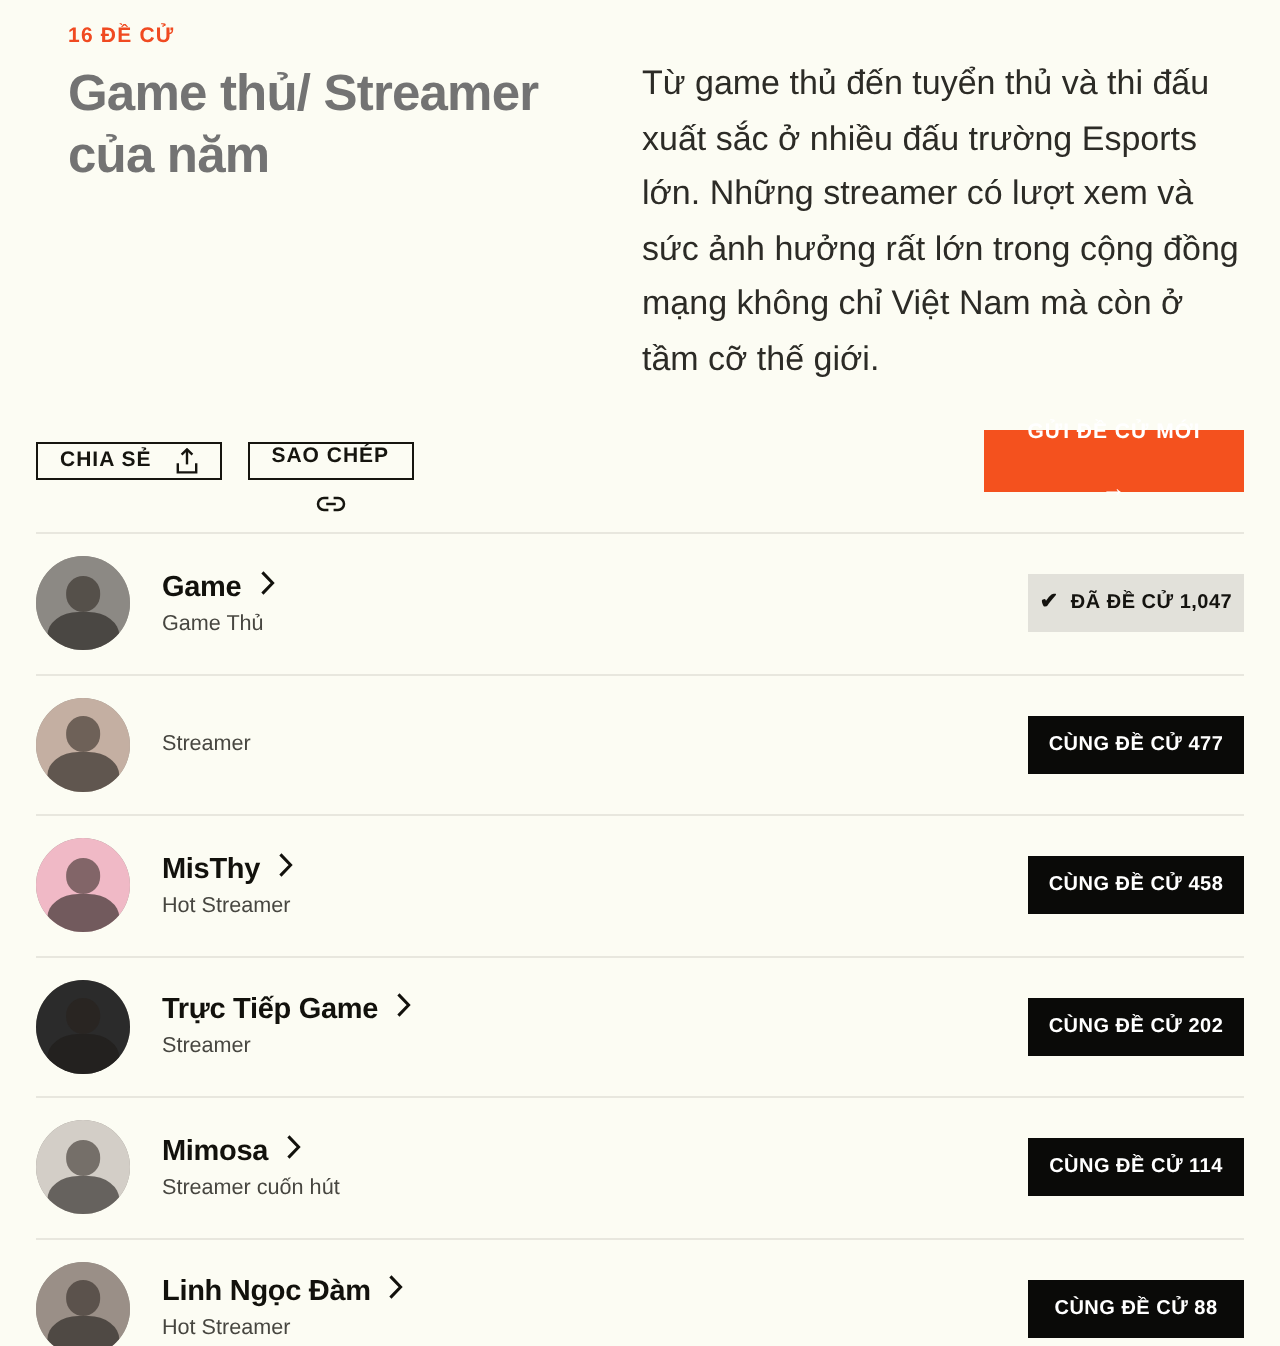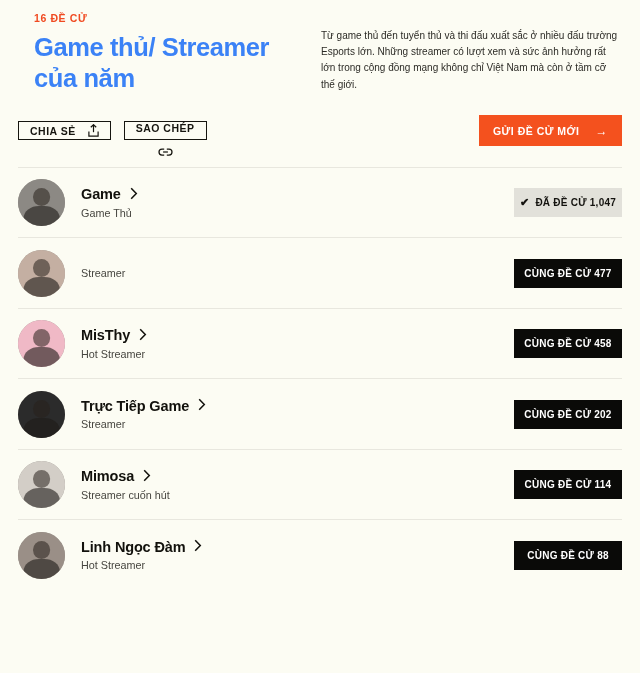--- a/index.html
+++ b/index.html
@@ -47,7 +47,7 @@
     line-height: 1.22;
     letter-spacing: -0.4px;
     margin: 0;
-    color: #3b82f6;
+    color: #737373;
   }
   .header-right {
     flex: 1;

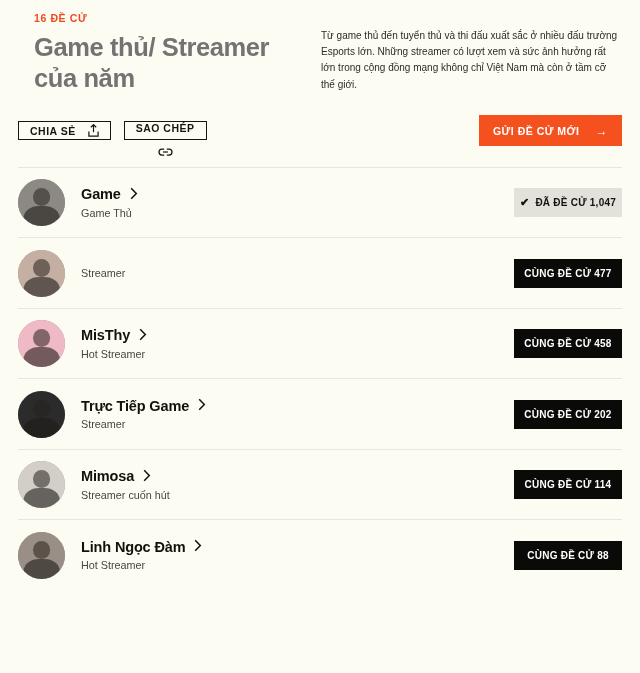--- a/index.html
+++ b/index.html
@@ -54,7 +54,7 @@
     padding: 16px 0 0 25px;
   }
   .lede {
-    font-size: 10px;
+    font-size: 17px;
     line-height: 1.62;
     color: #2C2B26;
     margin: 0;

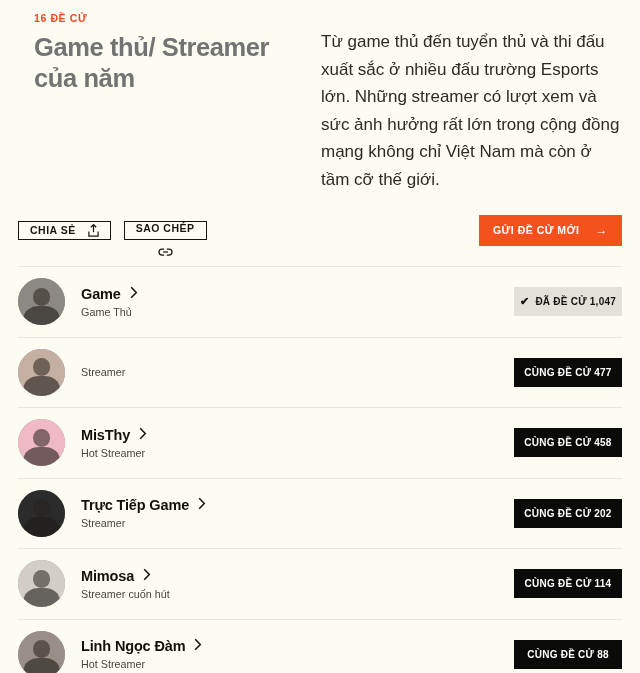--- a/index.html
+++ b/index.html
@@ -112,6 +112,7 @@
     cursor: pointer;
     box-sizing: border-box;
     font-family: "Liberation Sans", sans-serif;
+    flex-direction: column;
   }
   .cta-arrow {
     font-size: 12px;

